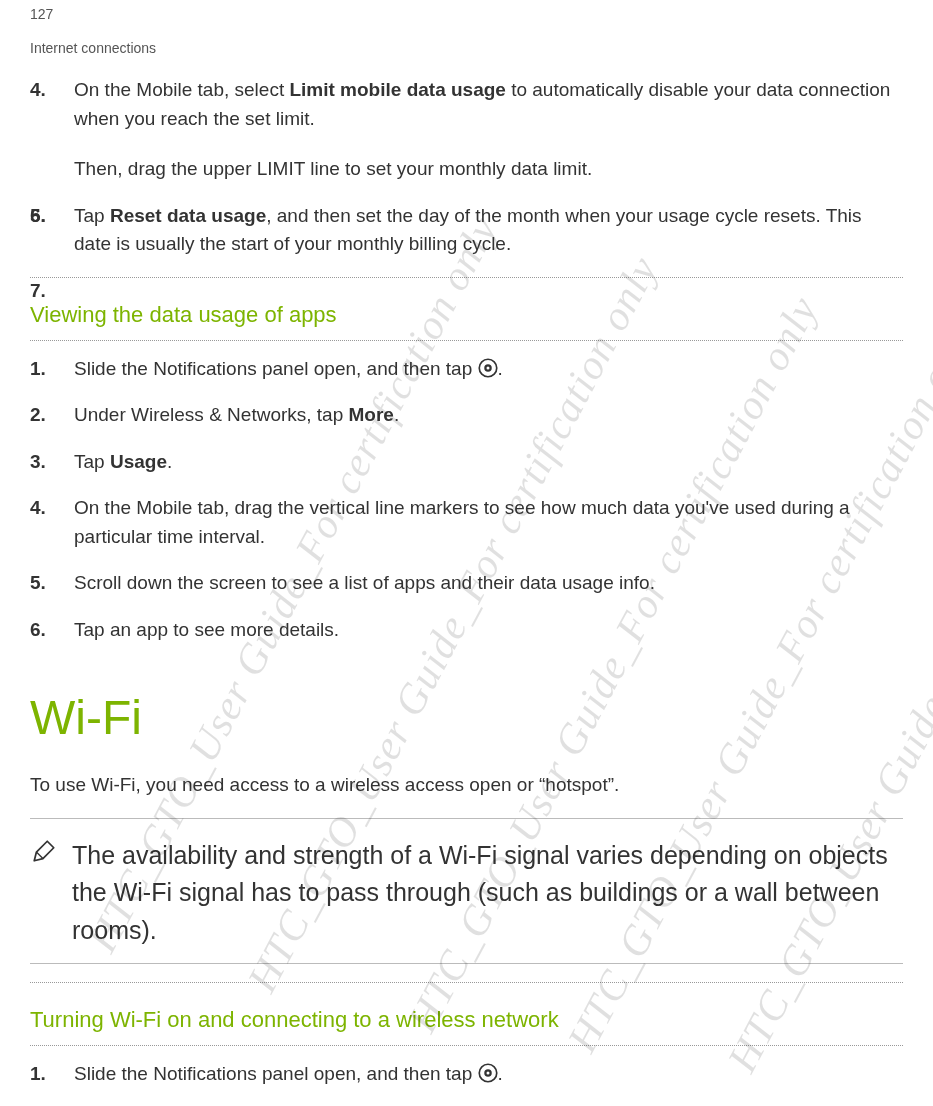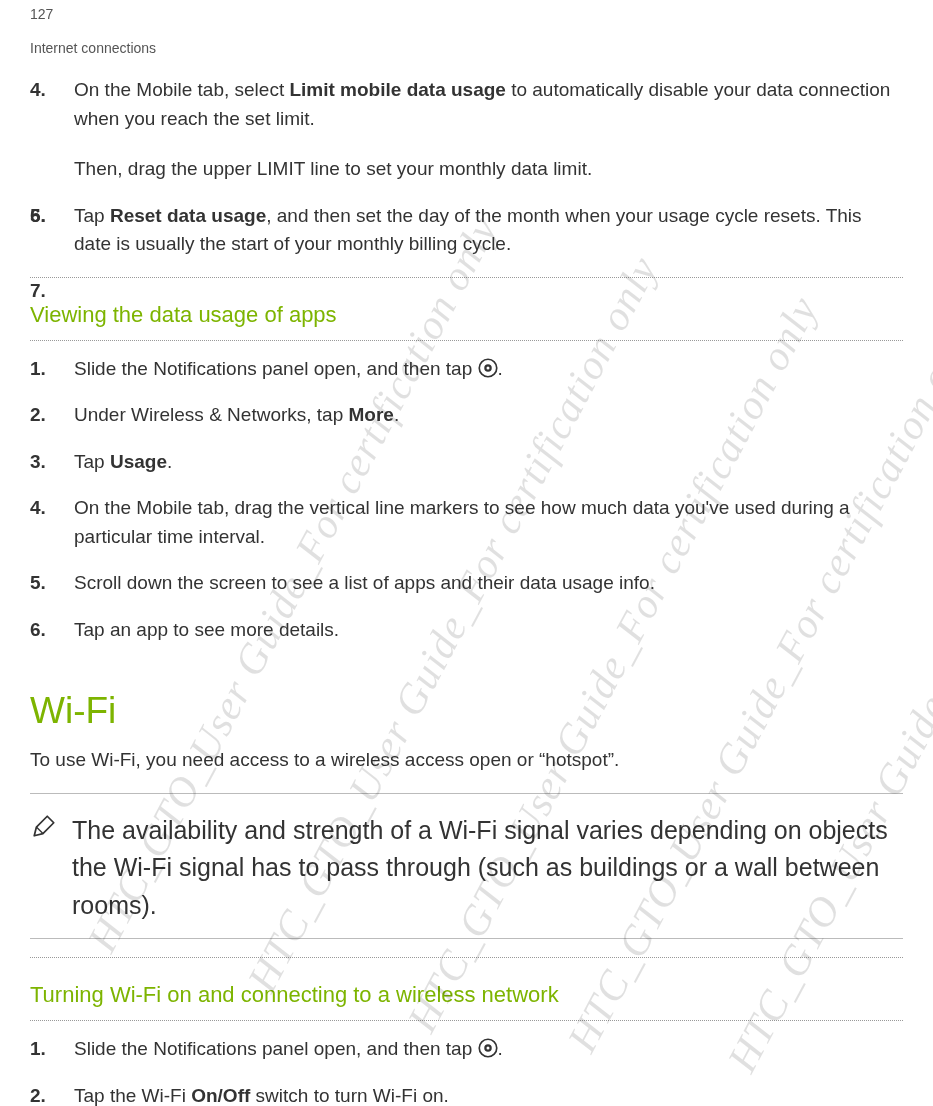--- a/index.html
+++ b/index.html
@@ -15,7 +15,7 @@
   ol.steps > li p.extra { margin-top: 22px; }
   .bold { font-weight: 700; }
   h2.subhead { font-size: 22px; font-weight: 400; color: #7db400; margin: 24px 0 12px 0; }
-  h1.section-title { font-size: 37px; font-weight: 300; color: #7db400; margin: 46px 0 14px 0; }
+  h1.section-title { font-size: 48px; font-weight: 300; color: #7db400; margin: 46px 0 26px 0; }
   p.body { font-size: 19px; line-height: 1.5; margin-bottom: 18px; }
   .dotted-hr { border: none; border-top: 1px dotted #999; margin: 6px 0 14px 0; }
   .note-row { display: flex; align-items: flex-start; gap: 14px; margin: 10px 0 14px 0; }

